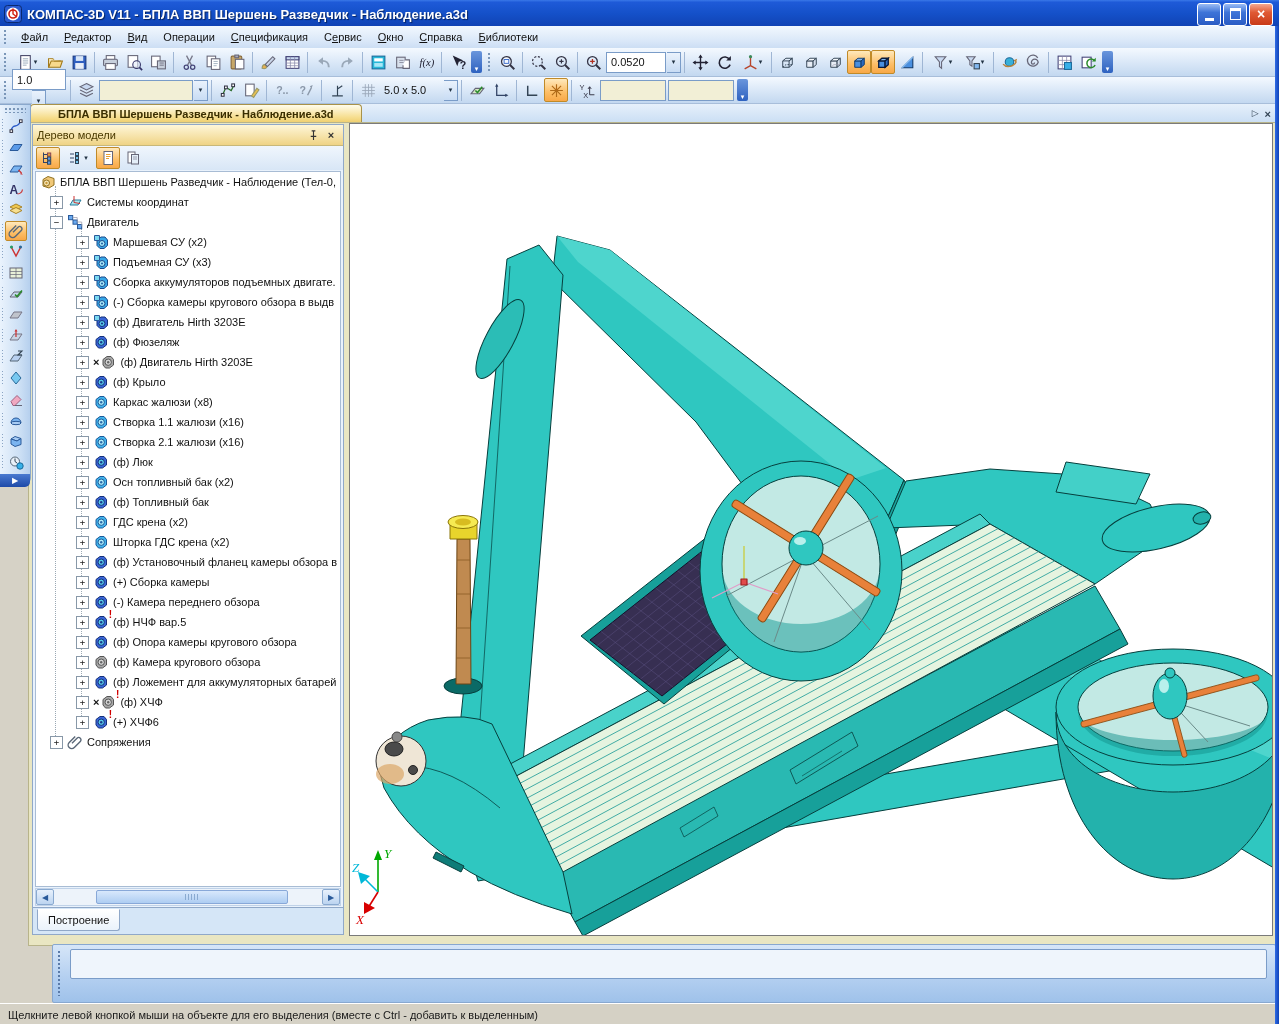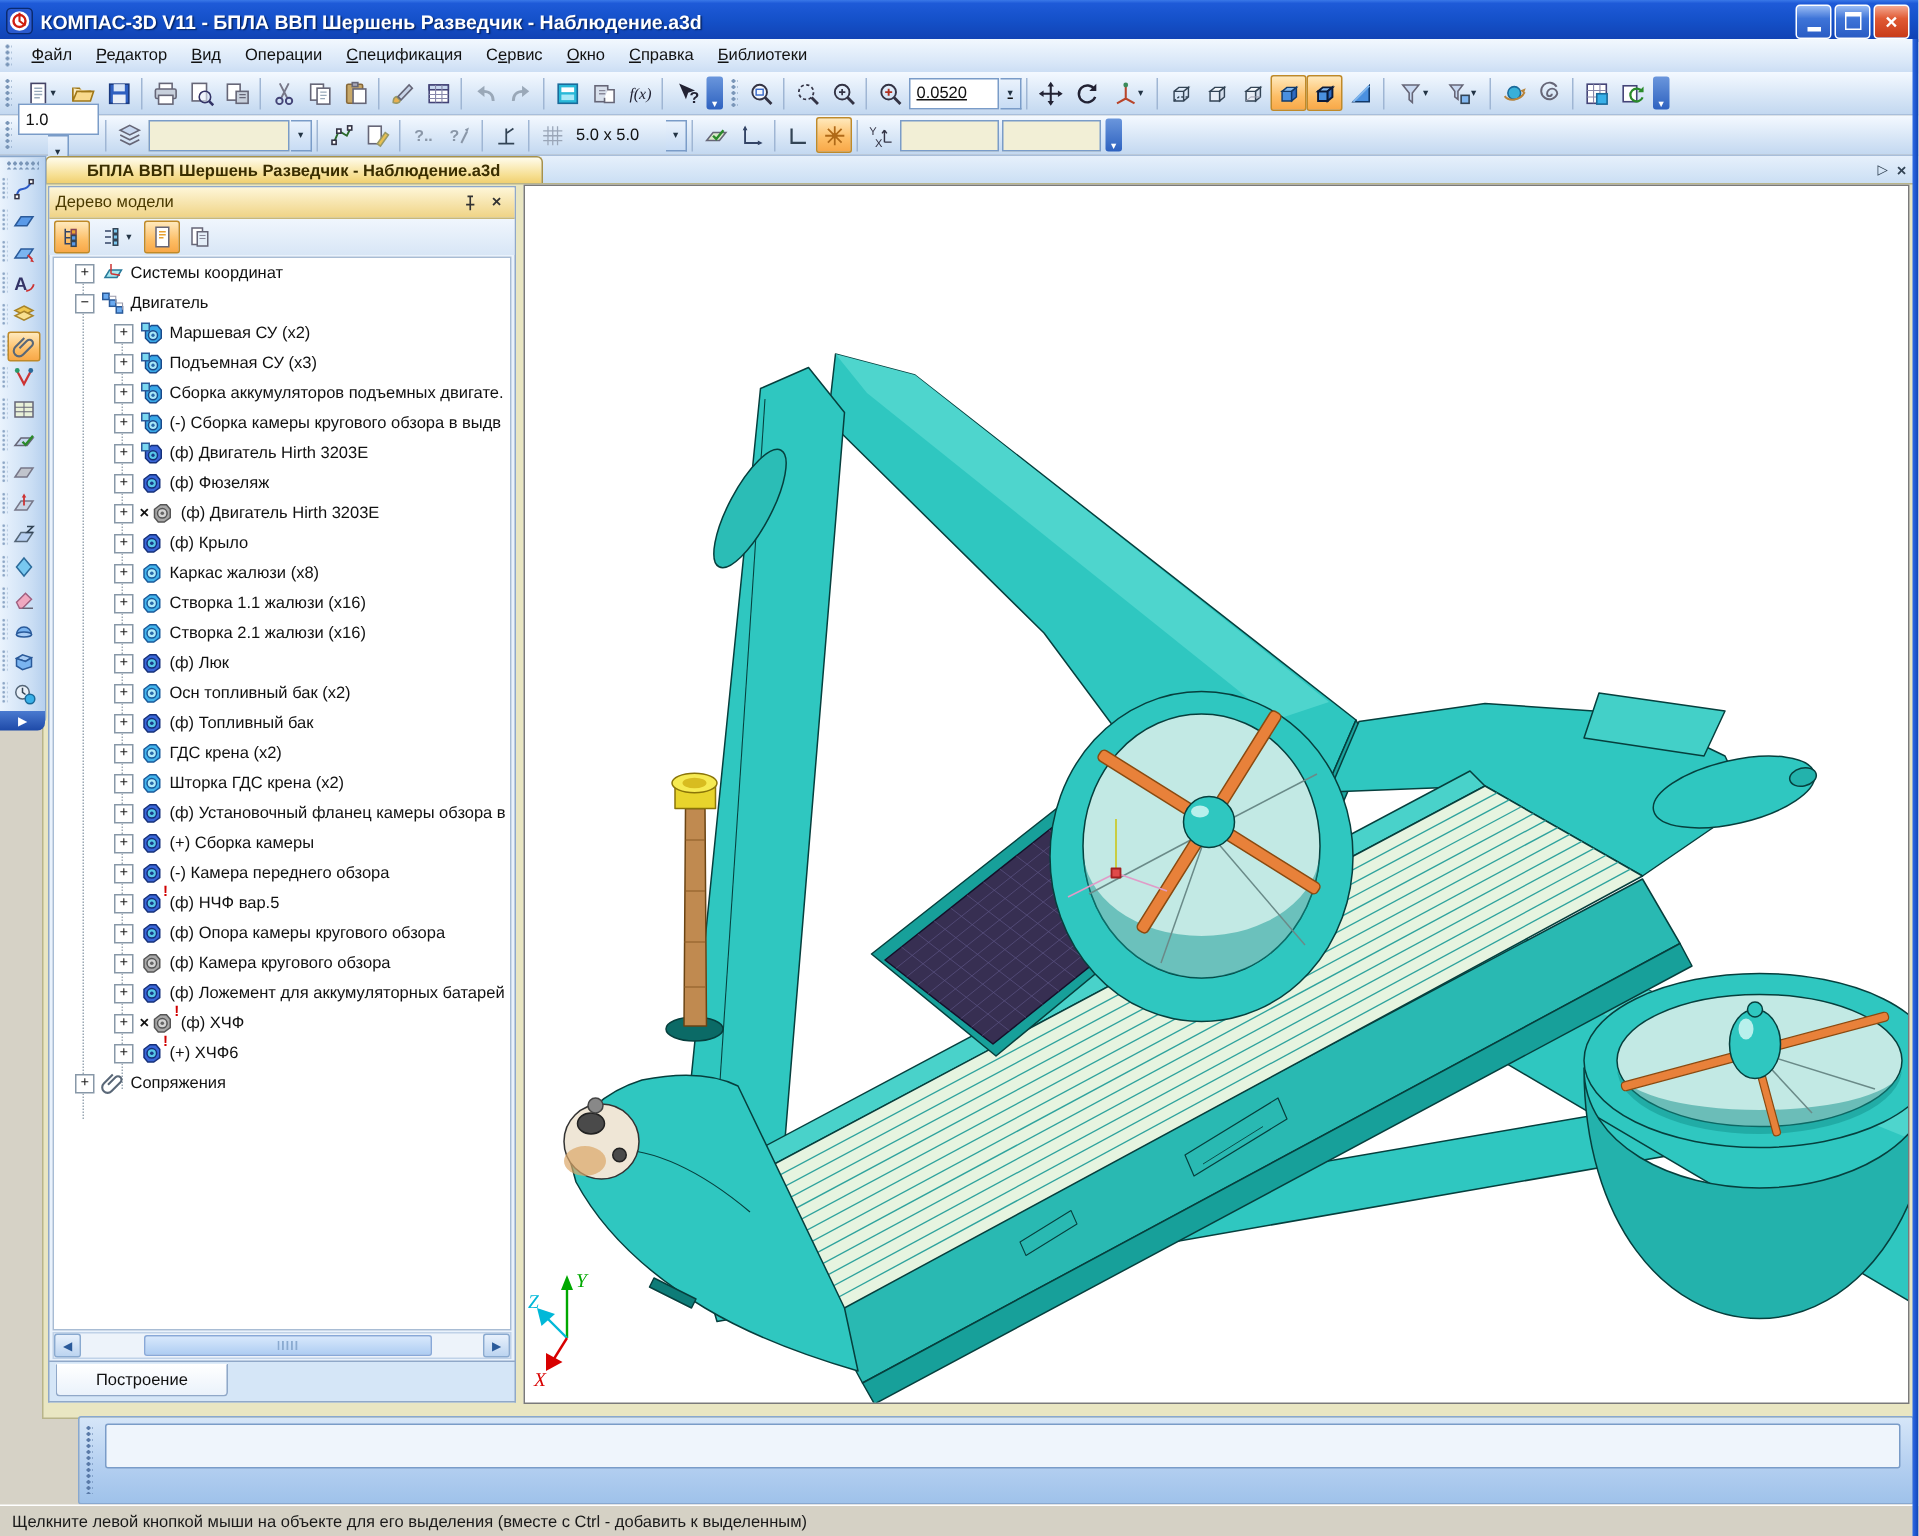--- a/index.html
+++ b/index.html
@@ -294,7 +294,7 @@
         <path d="M10.4 10.4l4 4" stroke="#334" stroke-width="1.8"></path>
       </svg>
     </button>
-    <div style="display: flex; align-items: center; text-decoration: underline;">
+    <div style="display: flex; align-items: center;">
       <div class="tb-field" style="width: 50px;">0.0520</div>
       <div class="tb-dd">▾</div>
     </div>

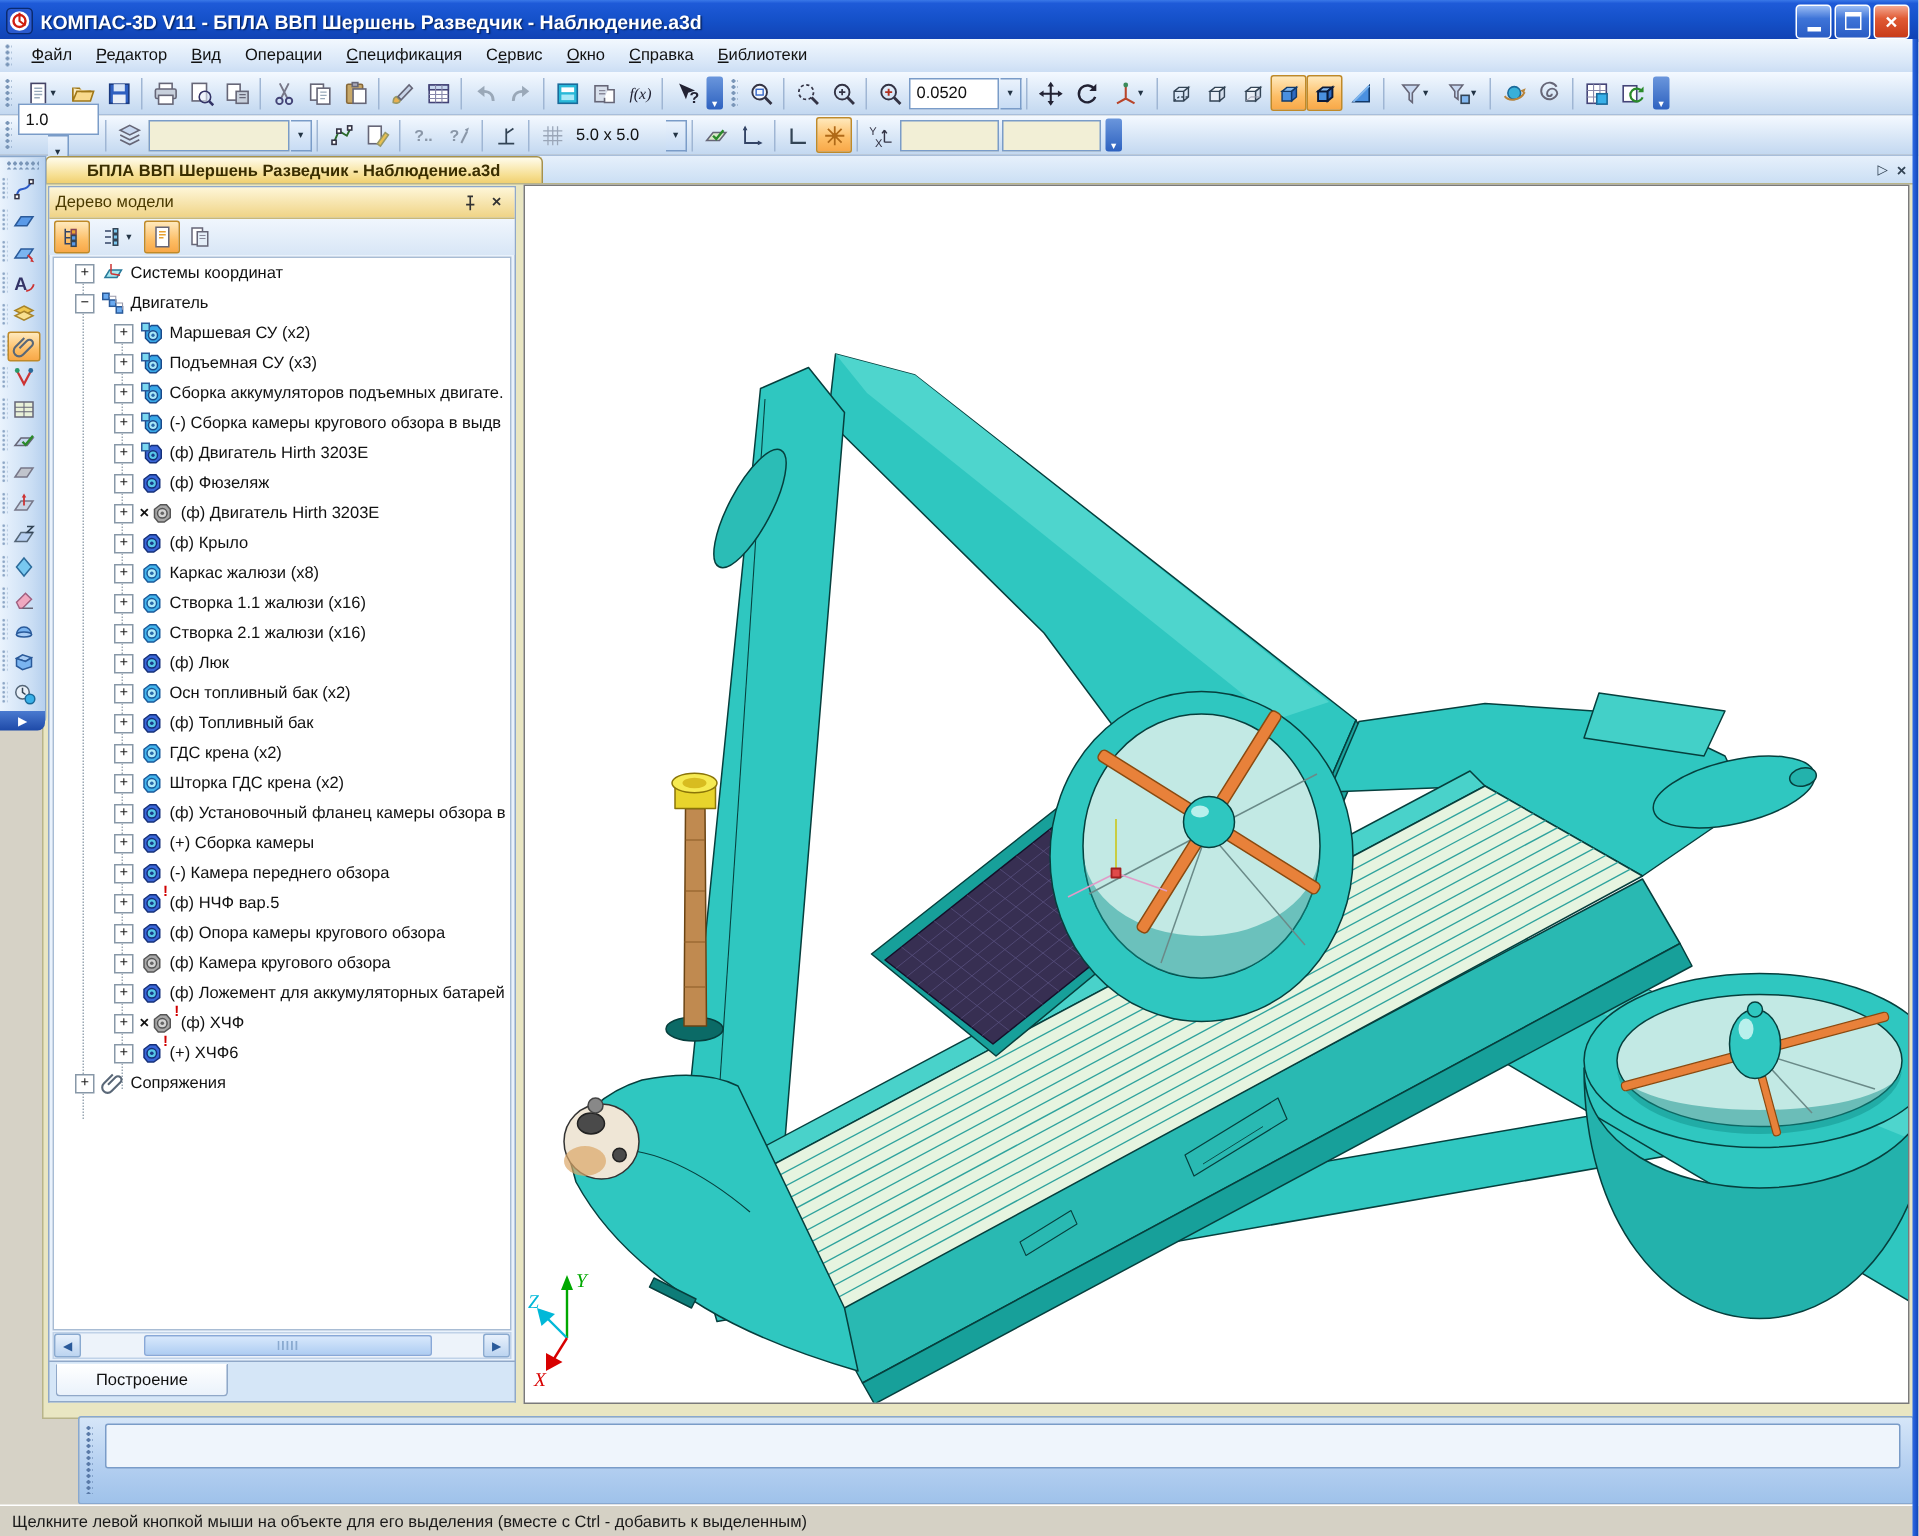--- a/index.html
+++ b/index.html
@@ -732,6 +732,16 @@
       </button>
     </div>
   <div class="tree-body" id="tree-body">
+      <div class="trow" style="padding-left: 4px;">
+        <span class="ticon">
+          <svg viewBox="0 0 16 16" width="16" height="16">
+            <path d="M3 5.5L8 2.5l6 2v6.5l-5 3-6-2z" fill="#F0C878" stroke="#907020"></path>
+            <circle cx="6.5" cy="9" r="3" fill="#F8E8B8" stroke="#907020"></circle>
+            <circle cx="6.5" cy="9" r="1.2" fill="#C89838"></circle>
+          </svg>
+        </span>
+        <span>БПЛА ВВП Шершень Разведчик - Наблюдение (Тел-0,</span>
+      </div>
       <div class="trow" style="padding-left: 14px;">
         <span class="plus">+</span>
         <span class="ticon">

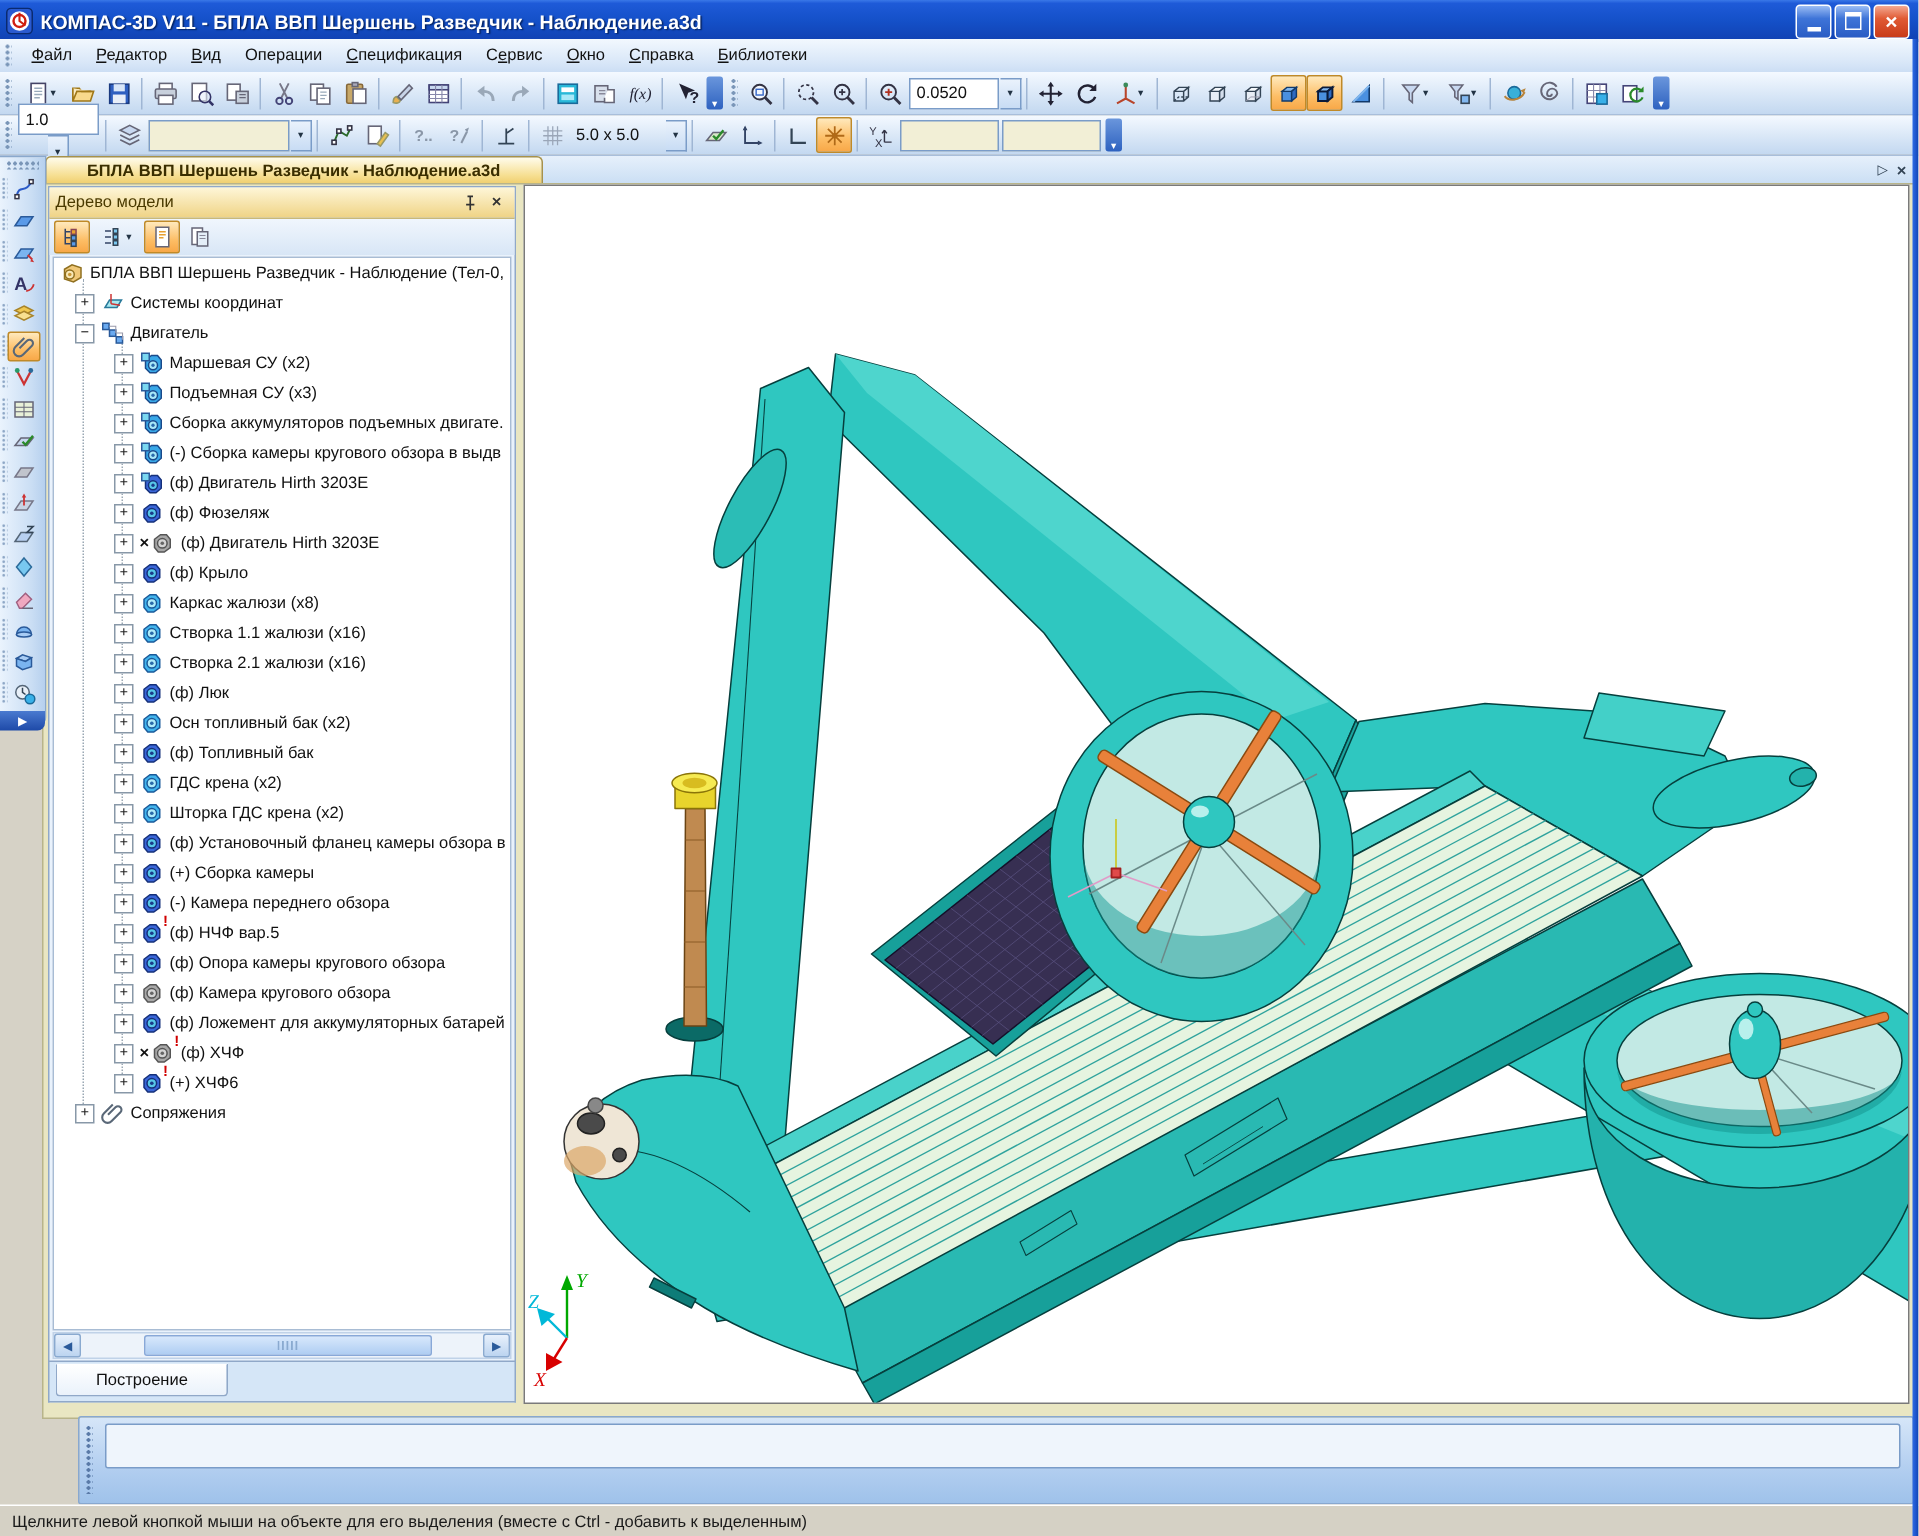--- a/index.html
+++ b/index.html
@@ -89,7 +89,7 @@
   .sb-thumb::after{content:"";position:absolute;left:50%;top:3px;width:14px;height:6px;margin-left:-7px;
     background-image:linear-gradient(90deg,#8AAAD0 1px,transparent 1px);background-size:3px 6px}
   .bottom-tabs{position:absolute;left:32px;top:908px;width:310px;height:26px;background:#D5E6F7;border:1px solid #90A8C8;border-top:none}
-  .b-tab{position:absolute;left:4px;top:1px;height:20px;padding:0 26px;display:flex;align-items:center;
+  .b-tab{position:absolute;left:4px;top:1px;height:20px;padding:0 10px;display:flex;align-items:center;
     background:linear-gradient(#FFFFFF,#EAF2FB);border:1px solid #90A8C8;border-radius:0 0 3px 3px;border-top:1px solid #fff}
   
   .viewport{position:absolute;left:349px;top:123px;width:922px;height:811px;background:#fff;border:1px solid #7A7A7A}

